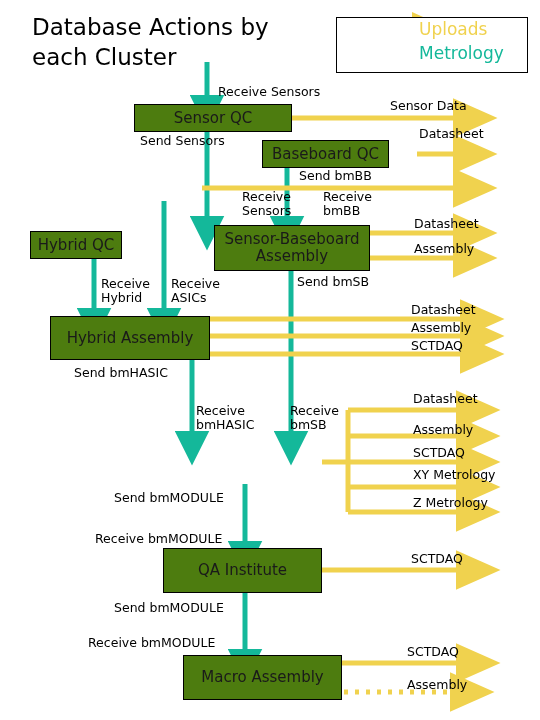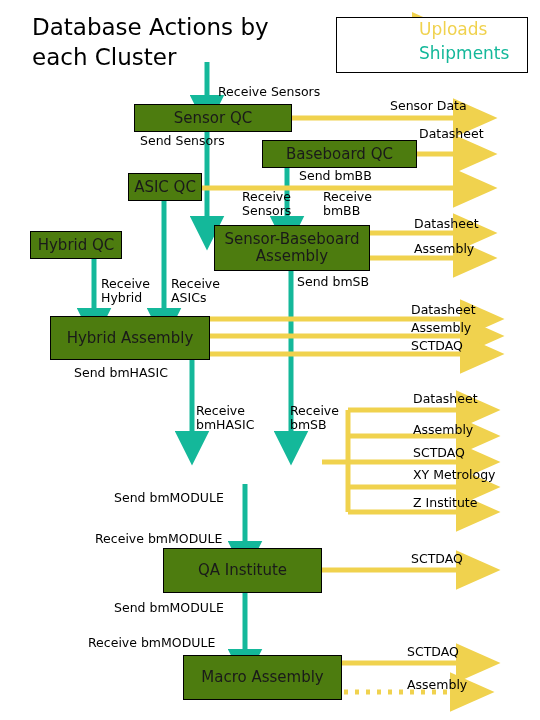--- a/index.html
+++ b/index.html
@@ -104,7 +104,7 @@
 
   <div class="legend-box"></div>
   <div class="legend-label lg-up">Uploads</div>
-  <div class="legend-label lg-ship">Shipments</div>
+  <div class="legend-label lg-ship">Metrology</div>
 
   <div class="node" style="left:134px;top:104px;width:158px;height:28px;">
     <span>Sensor QC</span>

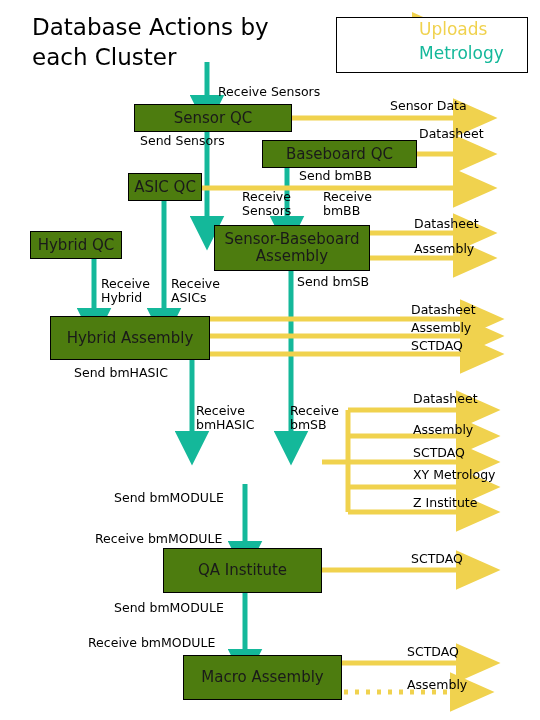--- a/index.html
+++ b/index.html
@@ -110,7 +110,7 @@
     <span>Sensor QC</span>
   </div>
 
-  <div class="node" style="left:262px;top:140px;width:155px;height:28px;">
+  <div class="node" style="left:262px;top:140px;width:127px;height:28px;">
     <span>Baseboard QC</span>
   </div>
 

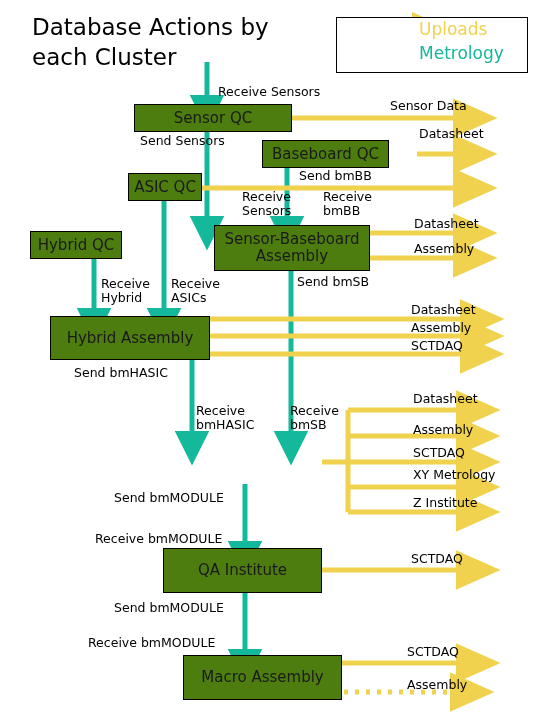--- a/index.html
+++ b/index.html
@@ -114,9 +114,6 @@
     <span>Baseboard QC</span>
   </div>
 
-  <div class="node" style="left:128px;top:173px;width:74px;height:28px;">
-    <span>ASIC QC</span>
-  </div>
 
   <div class="node" style="left:30px;top:231px;width:92px;height:28px;">
     <span>Hybrid QC</span>

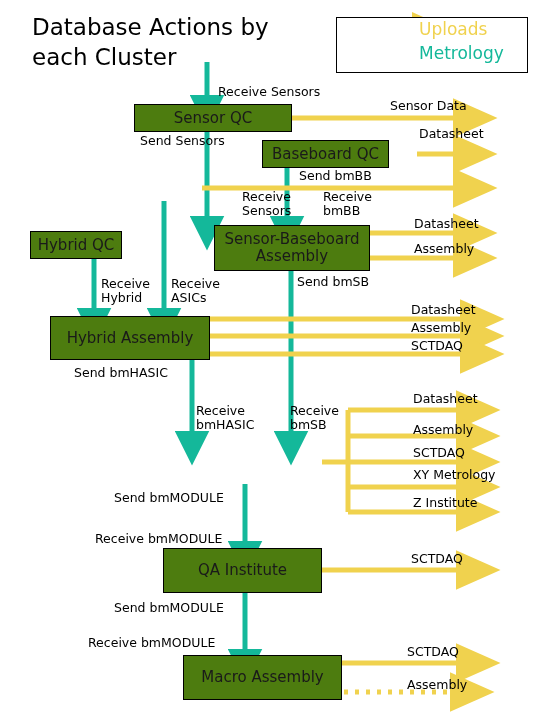--- a/index.html
+++ b/index.html
@@ -195,7 +195,7 @@
 
   <div class="lbl" style="left:413px;top:468px;">XY Metrology</div>
 
-  <div class="lbl" style="left:413px;top:496px;">Z Institute</div>
+  <div class="lbl" style="left:413px;top:496px;">Z Metrology</div>
 
   <div class="lbl" style="left:411px;top:552px;">SCTDAQ</div>
 

